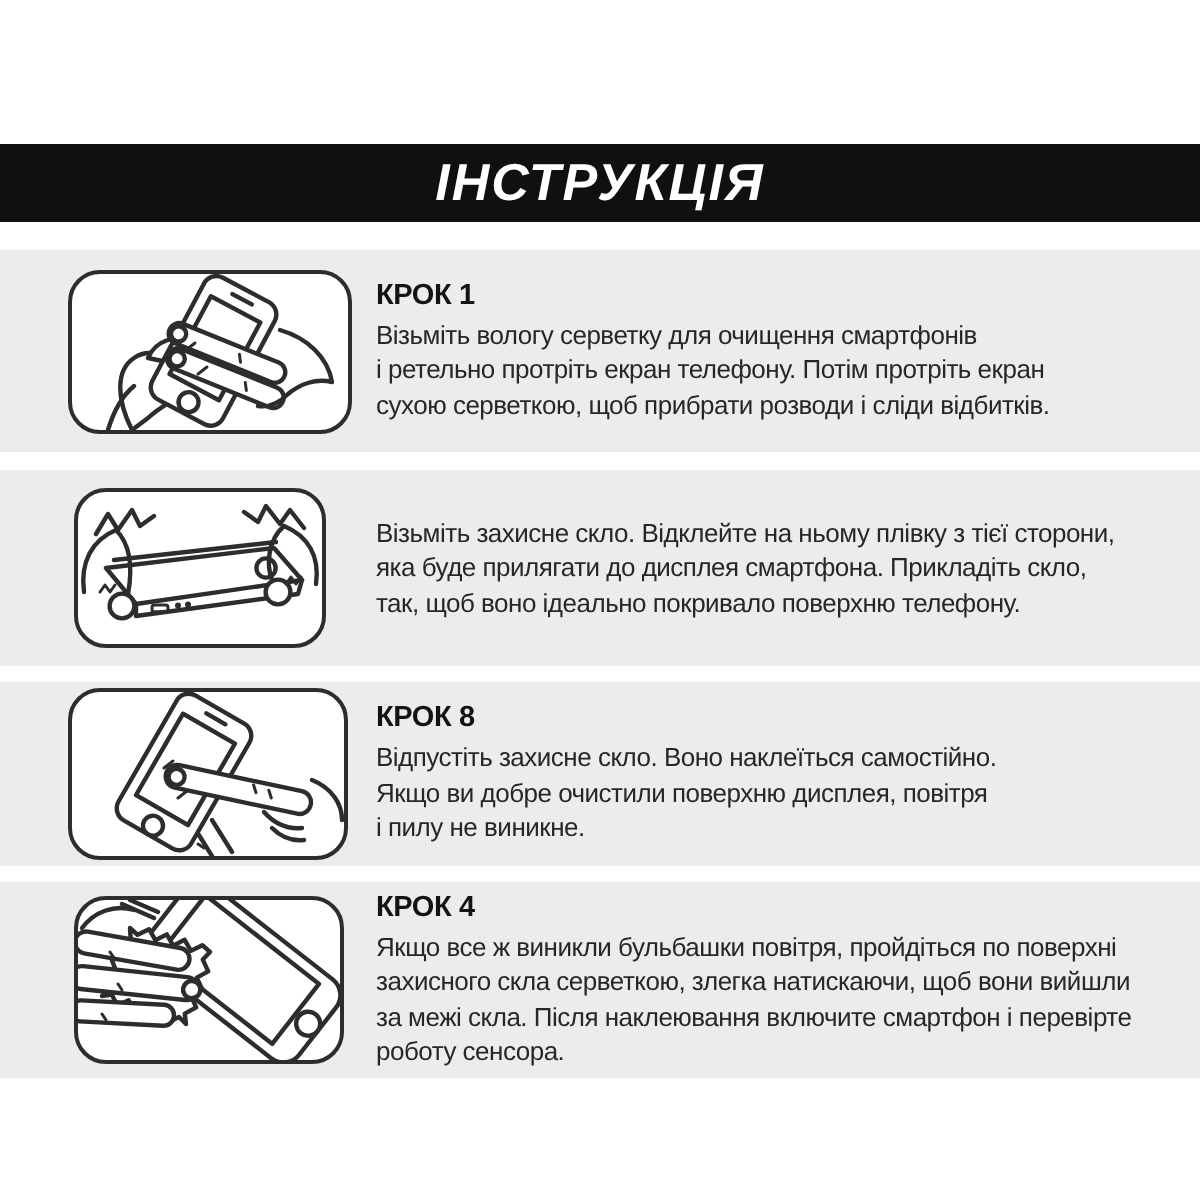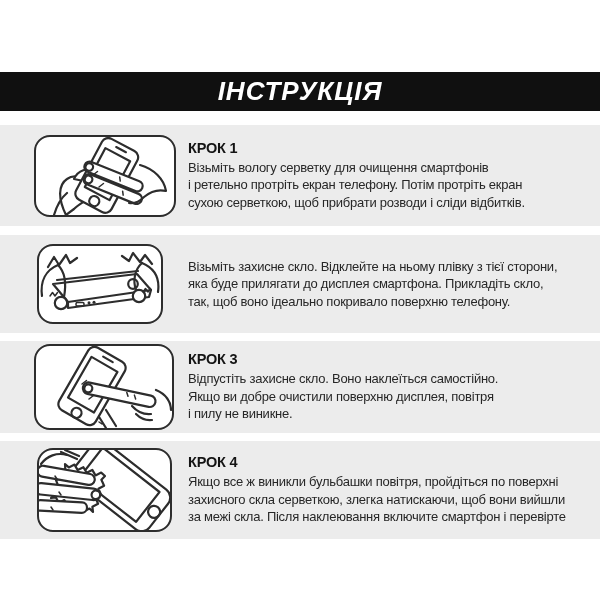--- a/index.html
+++ b/index.html
@@ -149,7 +149,7 @@
       </div>
     </div>
     <div class="text-col">
-      <div class="step-label">КРОК 3</div>
+      <div class="step-label">КРОК 8</div>
       <div class="step-line">Відпустіть захисне скло. Воно наклеїться самостійно.</div>
       <div class="step-line">Якщо ви добре очистили поверхню дисплея, повітря</div>
       <div class="step-line">і пилу не виникне.</div>

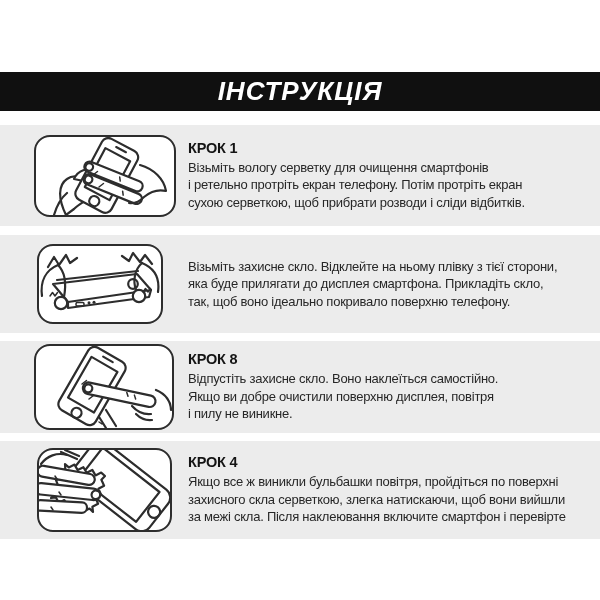--- a/index.html
+++ b/index.html
@@ -187,6 +187,7 @@
       <div class="step-line">Якщо все ж виникли бульбашки повітря, пройдіться по поверхні</div>
       <div class="step-line">захисного скла серветкою, злегка натискаючи, щоб вони вийшли</div>
       <div class="step-line">за межі скла. Після наклеювання включите смартфон і перевірте</div>
+      <div class="step-line">роботу сенсора.</div>
     </div>
   </div>
 

